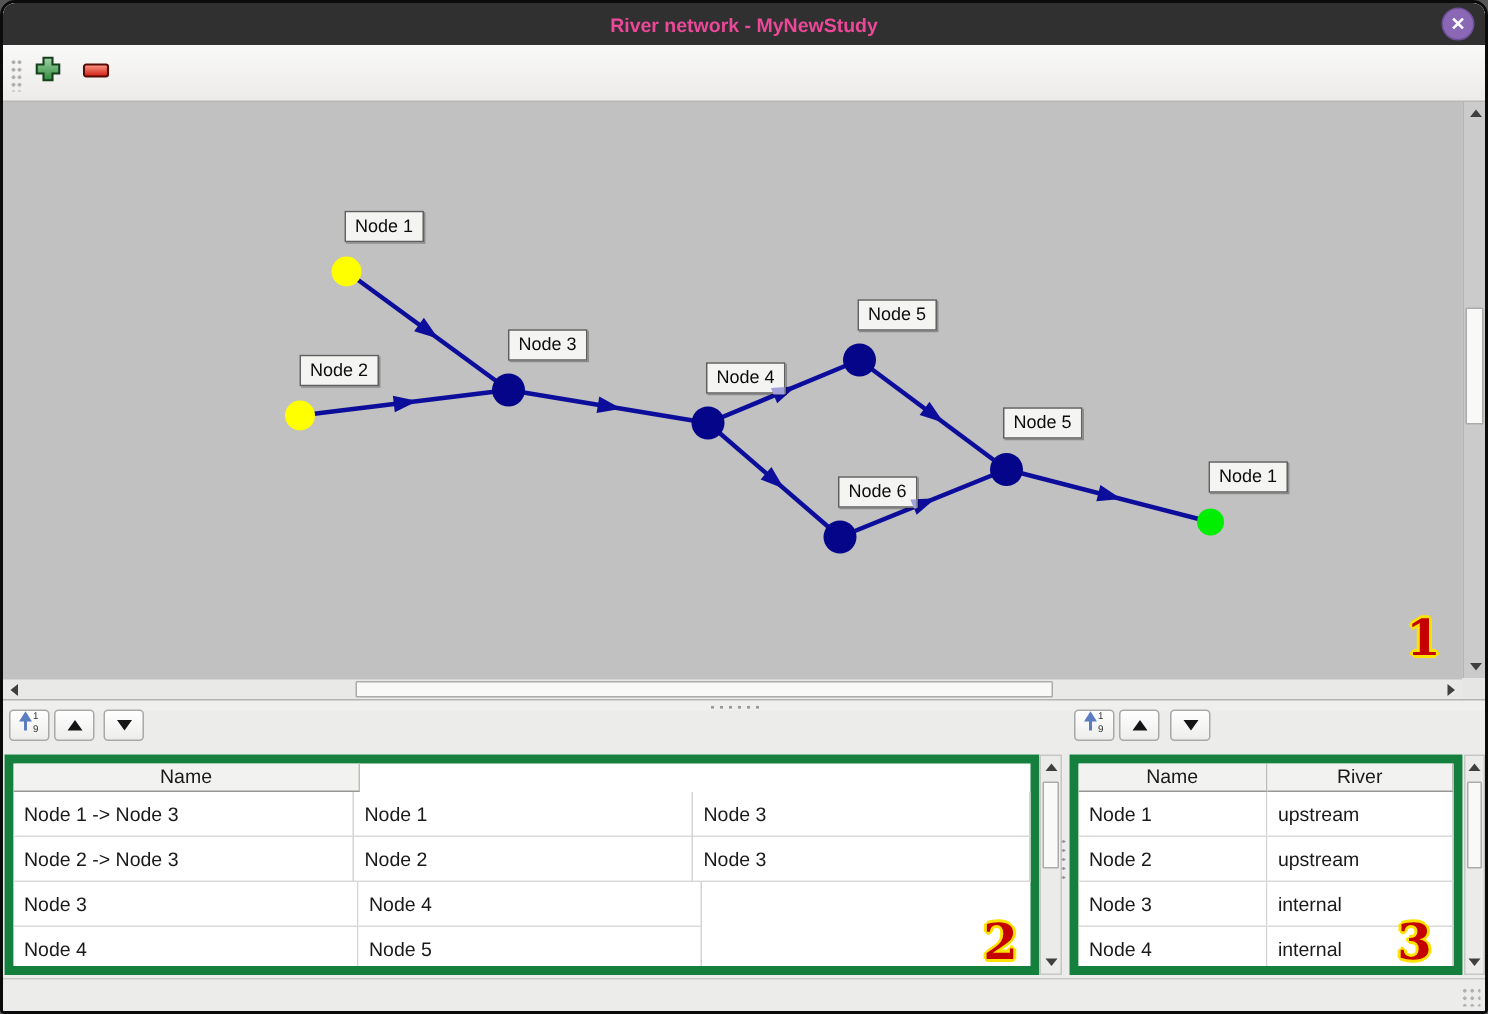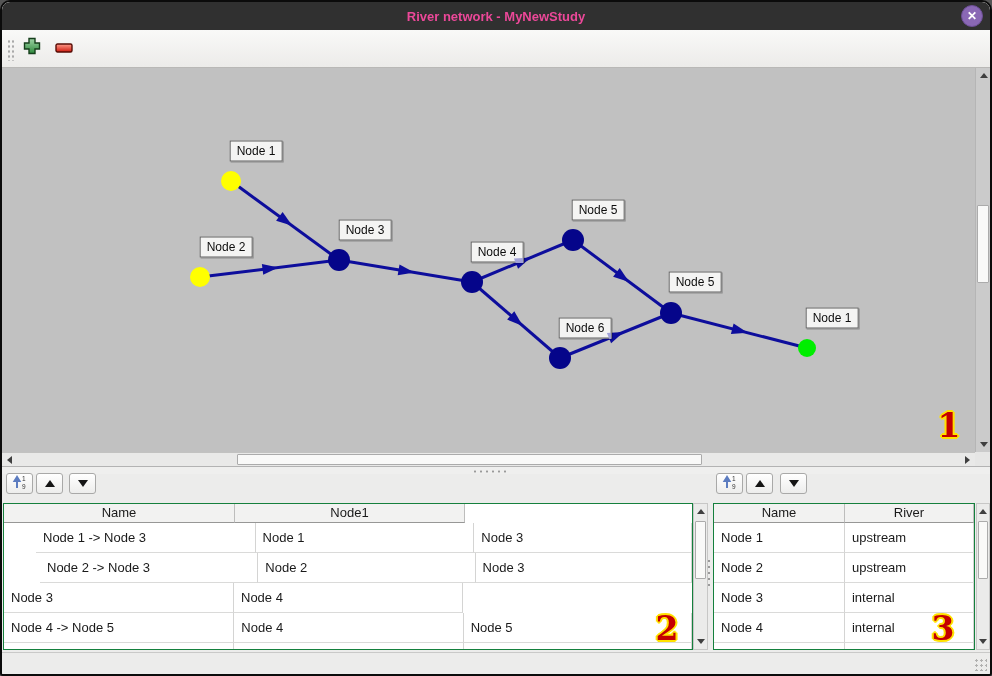--- a/index.html
+++ b/index.html
@@ -60,7 +60,7 @@
   .btri-up{width:0;height:0;border-left:5px solid transparent;border-right:5px solid transparent;border-bottom:7px solid #151515;}
   .btri-down{width:0;height:0;border-left:5px solid transparent;border-right:5px solid transparent;border-top:7px solid #151515;}
   
-  .tbl{position:absolute;top:501px;height:147px;background:#fff;border:1px solid #15803d;overflow:hidden;}
+  .tbl{position:absolute;top:501px;height:147px;background:#fff;border:6px solid #15803d;overflow:hidden;}
   .trow{display:flex;}
   .th{height:19px;line-height:18px;text-align:center;font-size:13px;background:#f2f2f1;
       border-right:1px solid #bdbdbc;border-bottom:1px solid #979796;overflow:hidden;}

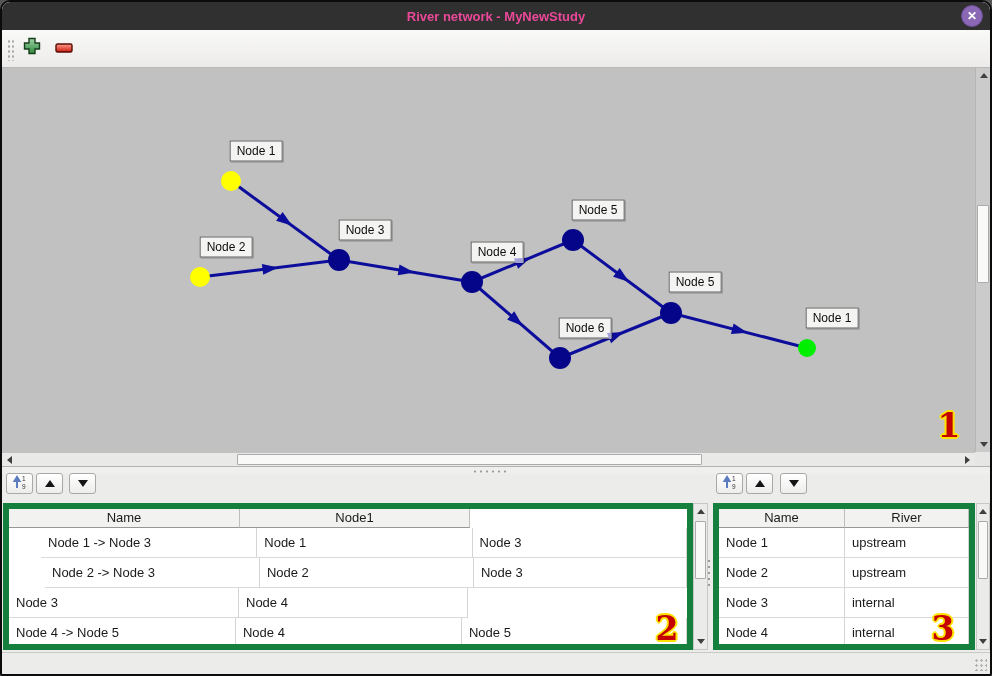--- a/index.html
+++ b/index.html
@@ -216,7 +216,6 @@
   <div class="tbl" id="links-table" style="left:1px;width:690px;">
       <div class="trow">
         <div class="th" style="width: 231px;">Name</div>
-        <div class="th" style="width: 230px;">Node1</div>
       </div>
       <div class="trow">
         <div class="td" style="width: 231px; margin-left: 32px;">Node 1 -&gt; Node 3</div>

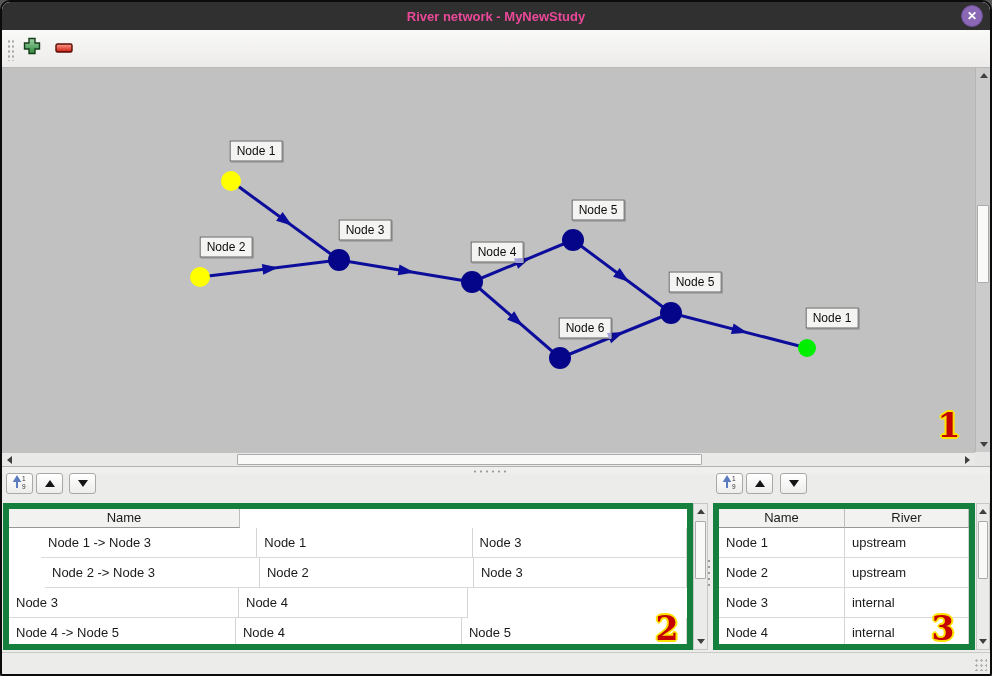--- a/index.html
+++ b/index.html
@@ -218,7 +218,7 @@
         <div class="th" style="width: 231px;">Name</div>
       </div>
       <div class="trow">
-        <div class="td" style="width: 231px; margin-left: 32px;">Node 1 -&gt; Node 3</div>
+        <div class="td" style="width: 231px;">Node 1 -&gt; Node 3</div>
         <div class="td" style="width: 230px;">Node 1</div>
         <div class="td" style="width: 229px;">Node 3</div>
       </div>

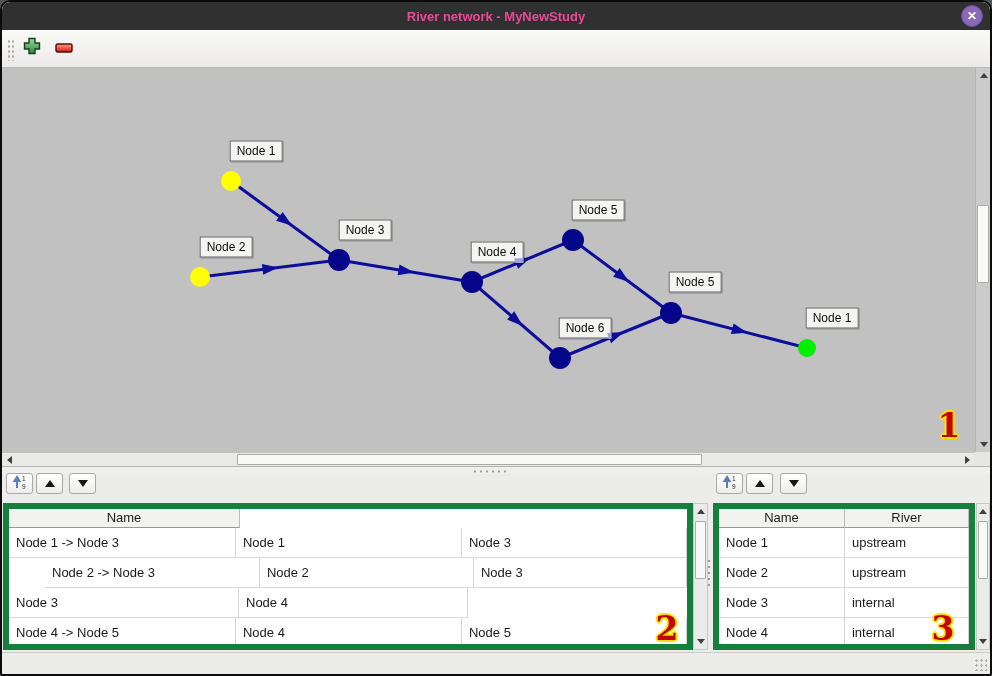--- a/index.html
+++ b/index.html
@@ -223,7 +223,7 @@
         <div class="td" style="width: 229px;">Node 3</div>
       </div>
       <div class="trow">
-        <div class="td" style="width: 231px; margin-left: 36px;">Node 2 -&gt; Node 3</div>
+        <div class="td" style="width: 231px;">Node 2 -&gt; Node 3</div>
         <div class="td" style="width: 230px;">Node 2</div>
         <div class="td" style="width: 229px;">Node 3</div>
       </div>

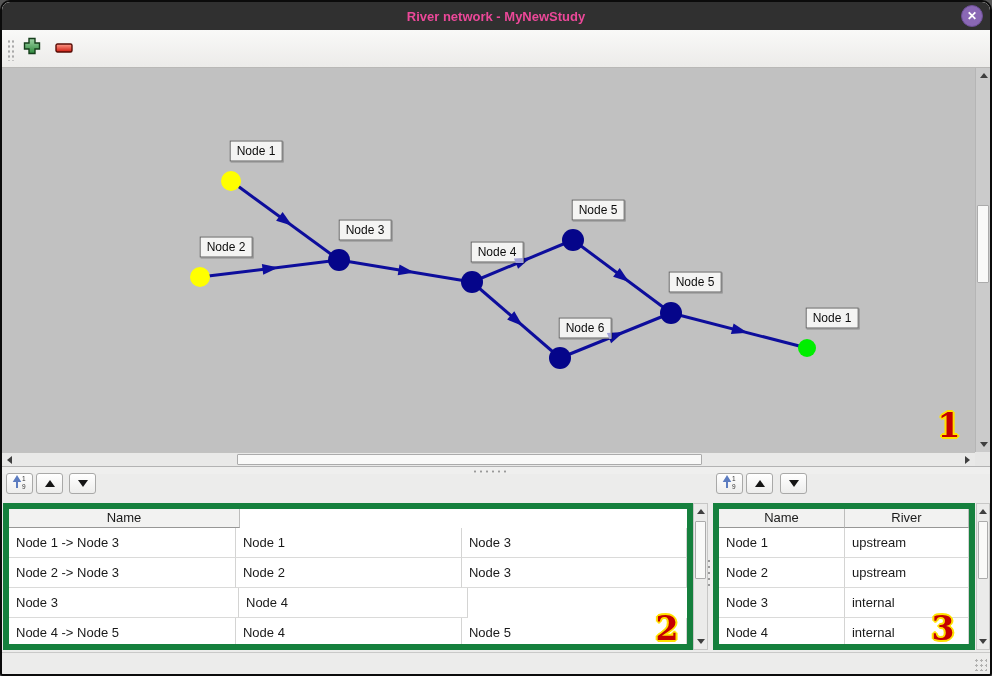--- a/index.html
+++ b/index.html
@@ -232,7 +232,6 @@
         <div class="td" style="width: 229px;">Node 4</div>
       </div>
       <div class="trow">
-        <div class="td" style="width: 231px;">Node 4 -&gt; Node 5</div>
         <div class="td" style="width: 230px;">Node 4</div>
         <div class="td" style="width: 229px;">Node 5</div>
       </div>

